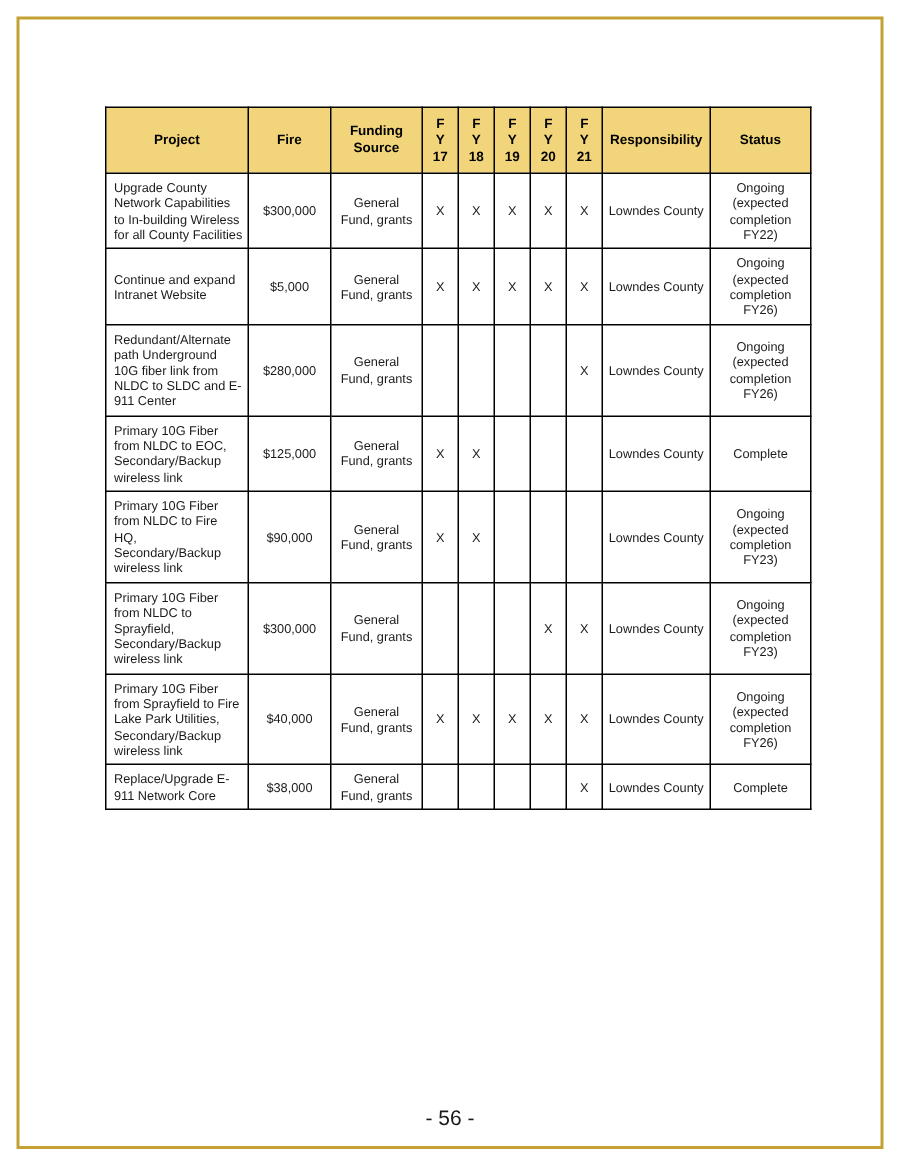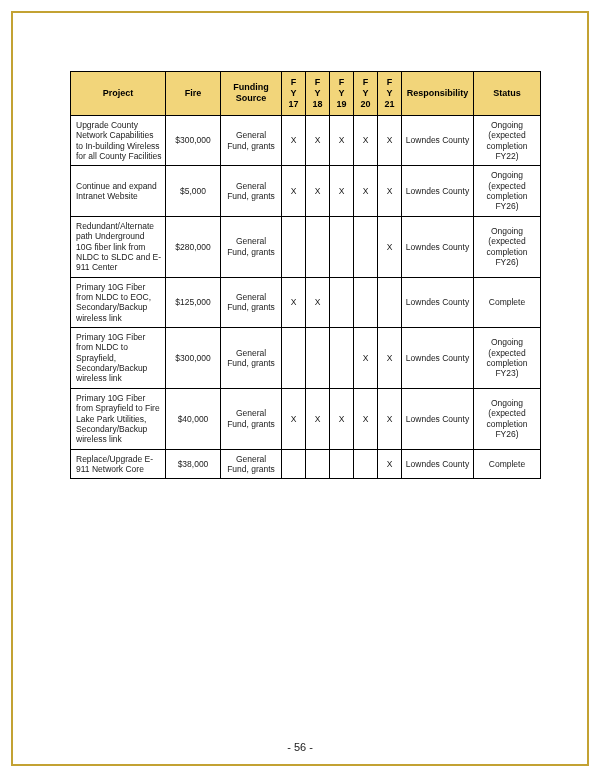--- a/index.html
+++ b/index.html
@@ -157,6 +157,18 @@
           <td class="col-status">Complete</td>
         </tr>
         <tr>
+          <td class="col-project">Primary 10G Fiber from NLDC to Fire HQ, Secondary/Backup wireless link</td>
+          <td class="col-cost">$90,000</td>
+          <td class="col-funding">General Fund, grants</td>
+          <td class="col-fy17">X</td>
+          <td class="col-fy18">X</td>
+          <td class="col-fy19"></td>
+          <td class="col-fy20"></td>
+          <td class="col-fy21"></td>
+          <td class="col-responsibility">Lowndes County</td>
+          <td class="col-status">Ongoing (expected completion FY23)</td>
+        </tr>
+        <tr>
           <td class="col-project">Primary 10G Fiber from NLDC to Sprayfield, Secondary/Backup wireless link</td>
           <td class="col-cost">$300,000</td>
           <td class="col-funding">General Fund, grants</td>

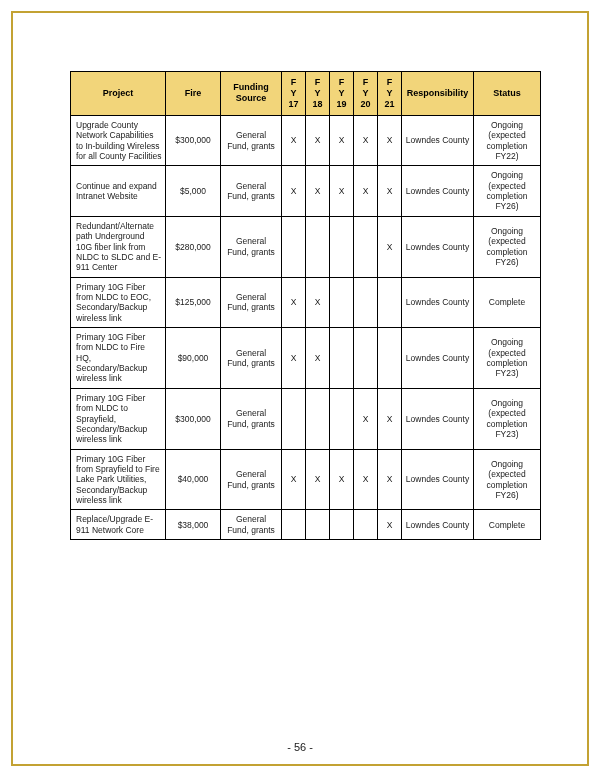--- a/index.html
+++ b/index.html
@@ -60,7 +60,7 @@
     left: 0;
     width: 100%;
     text-align: center;
-    font-size: 11px;
+    font-size: 14px;
     color: #1a1a1a;
   }
 </style>

